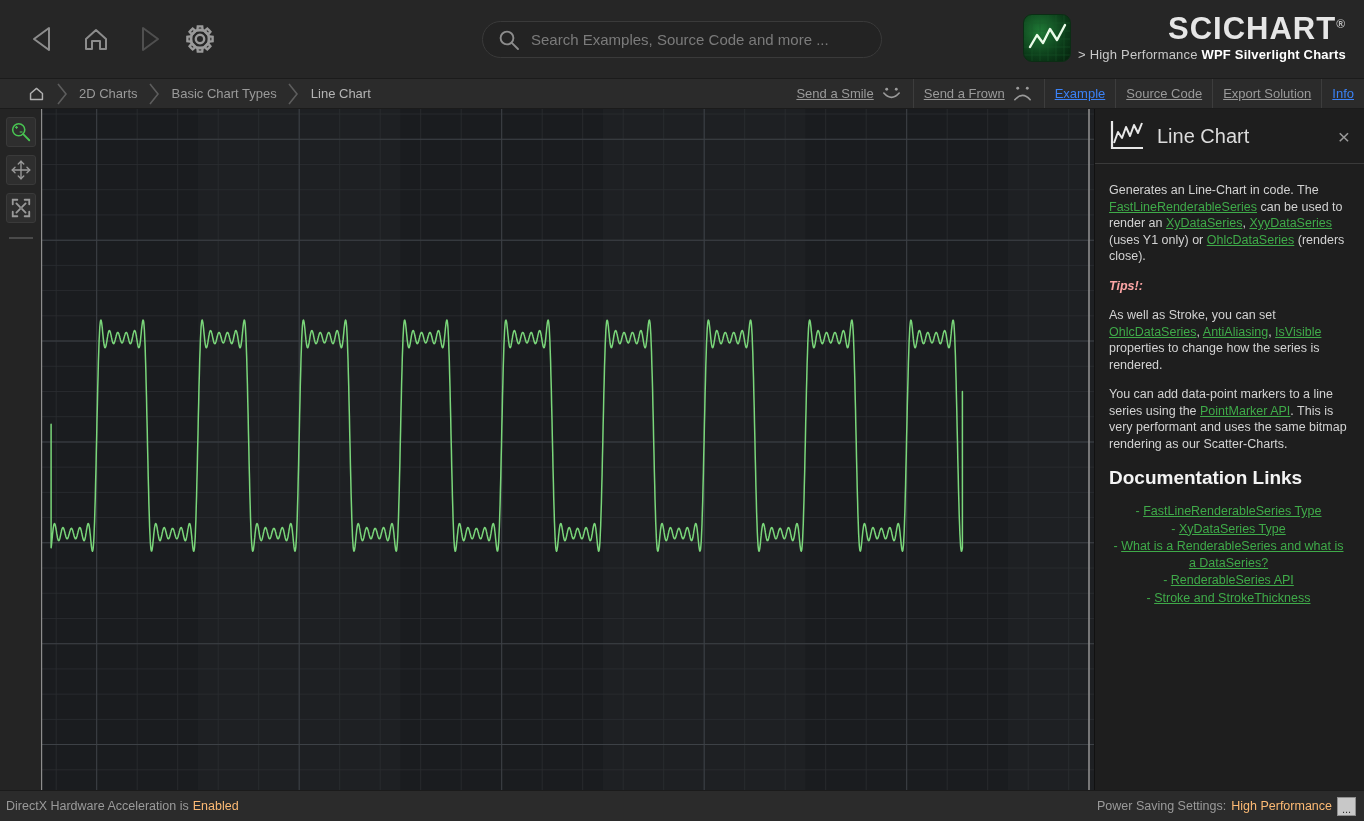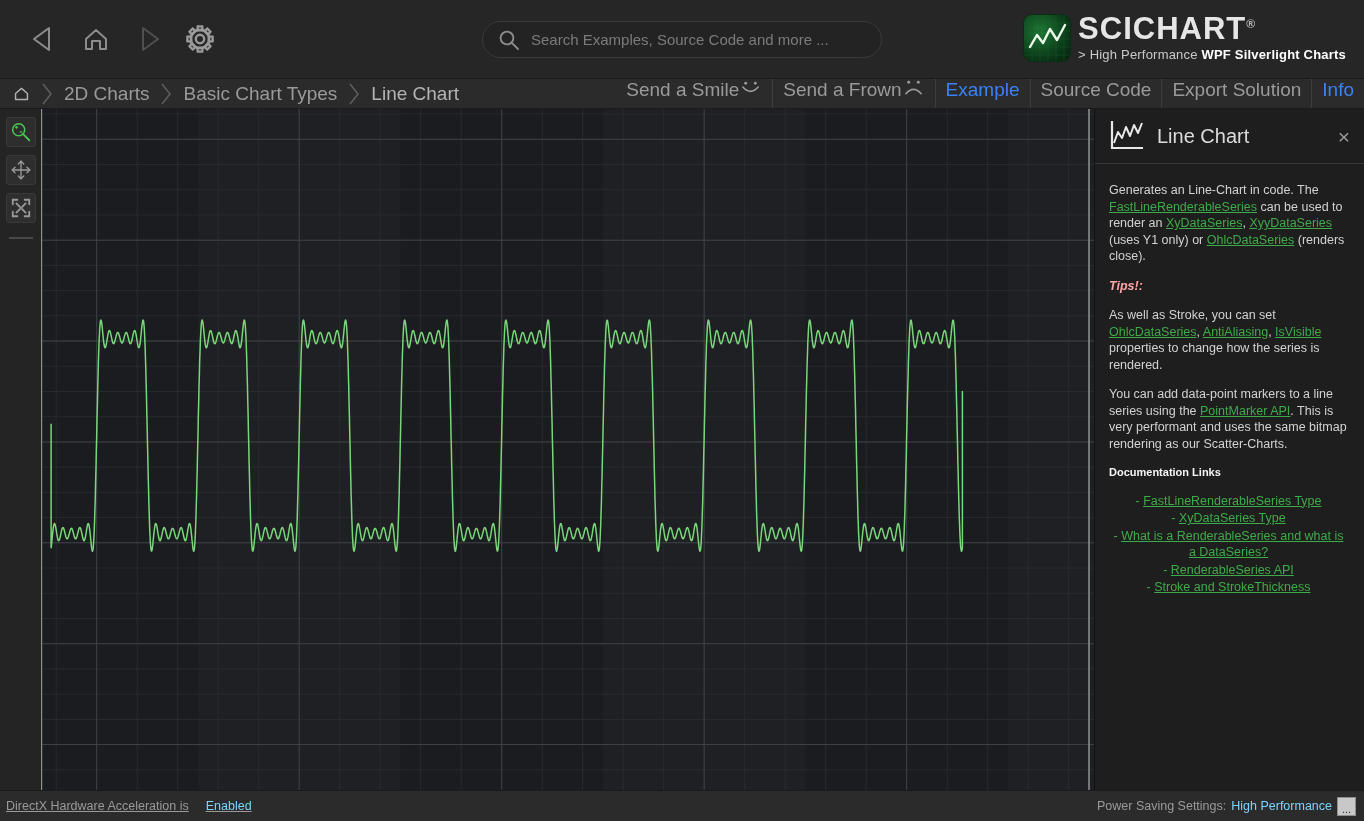--- a/index.html
+++ b/index.html
@@ -64,6 +64,7 @@
     font-size: 31px; letter-spacing: 1px; font-weight: bold;
     color: #e6e6e6; line-height: 1; position: relative;
     font-family: "Liberation Sans", sans-serif;
+    text-align: right;
   }
   .logo-reg { font-size: 12px; vertical-align: super; color: #bbb; }
   .logo-sub { font-size: 13px; color: #c9c9c9; margin-top: 3px; letter-spacing: 0.2px; }

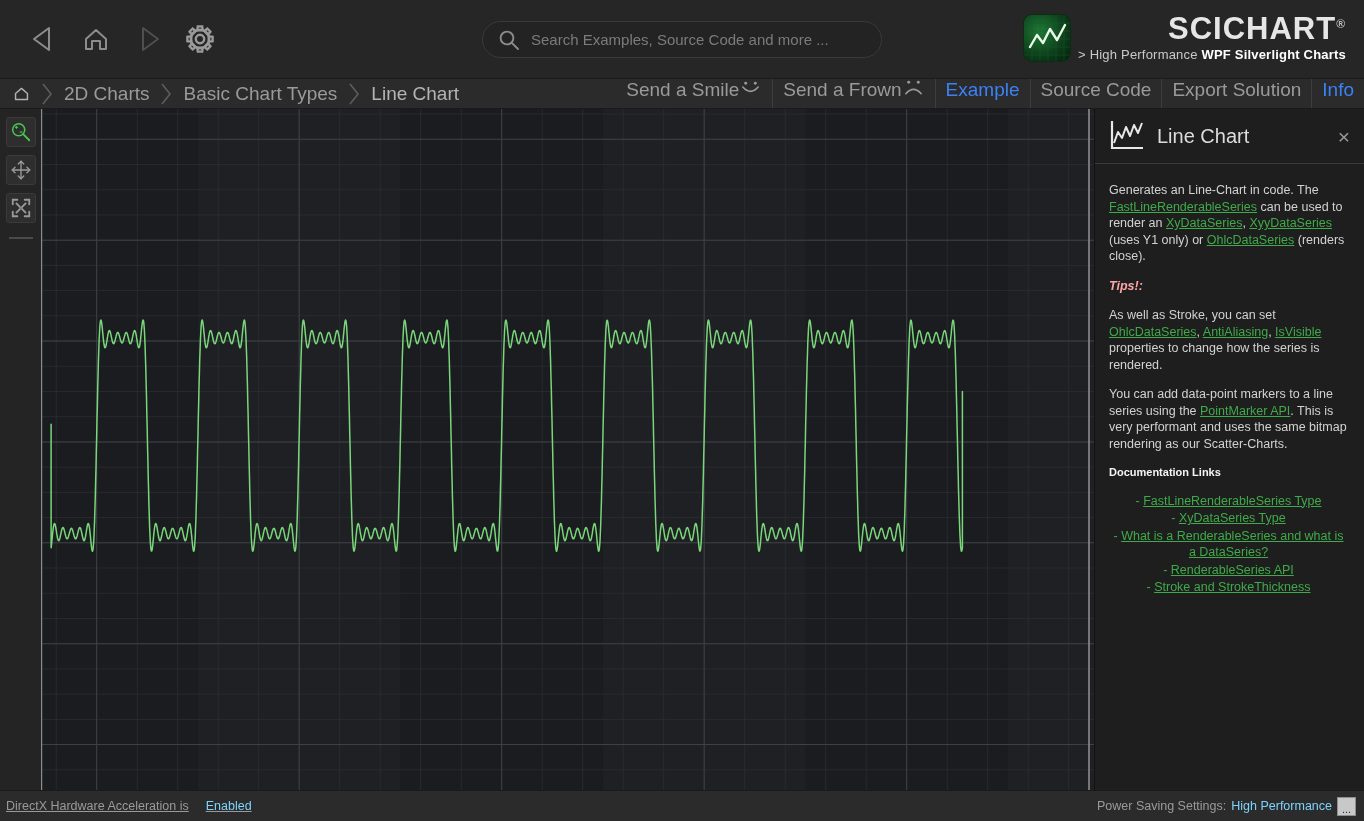--- a/index.html
+++ b/index.html
@@ -77,7 +77,8 @@
     border-top: 1px solid #1b1b1b;
     border-bottom: 1px solid #1b1b1b;
     display: flex; align-items: stretch;
-    font-size: 19px;
+    font-size: 13px;
+    padding-left: 15px;
   }
   .crumbs { display: flex; align-items: center; padding-left: 8px; }
   .crumb-home { width: 26px; display: flex; align-items: center; justify-content: center; }

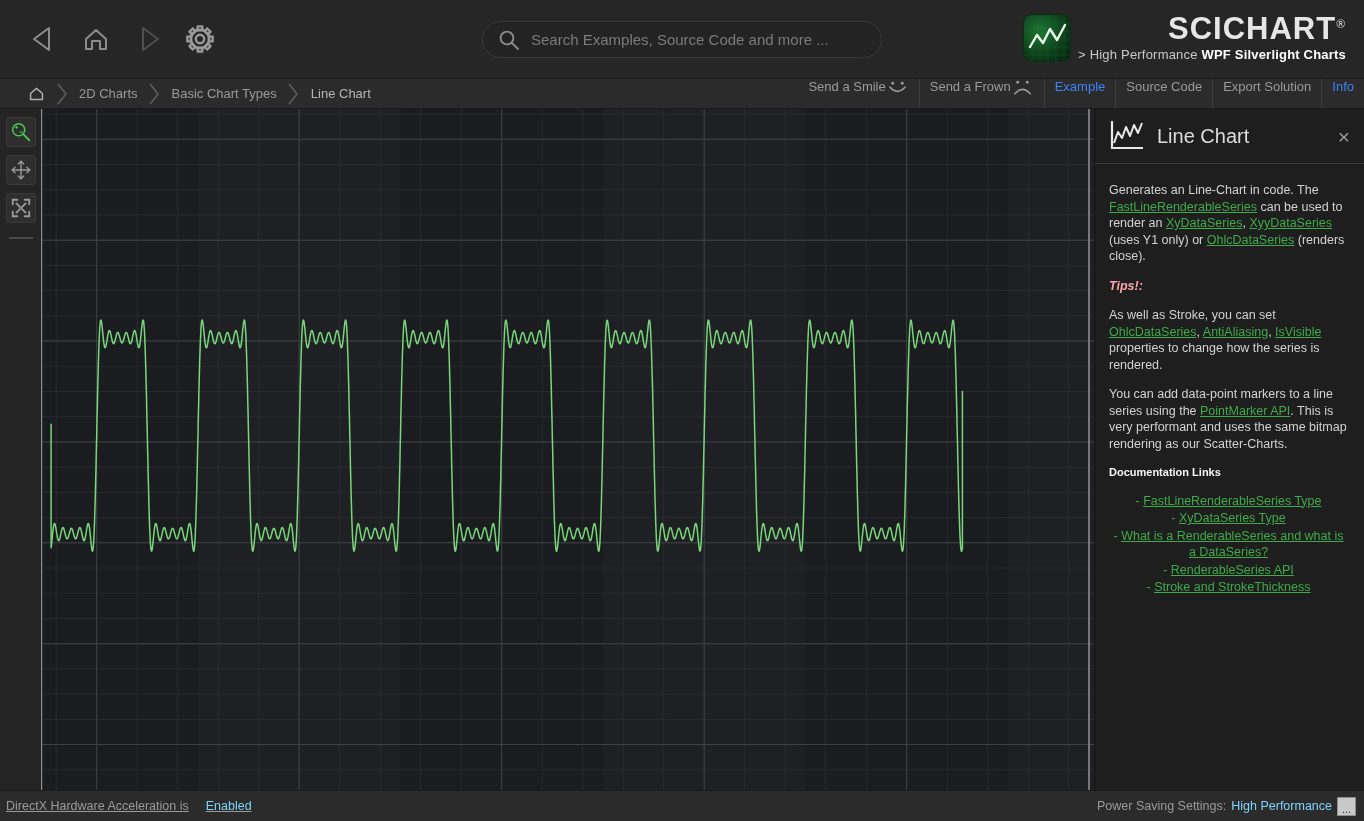--- a/index.html
+++ b/index.html
@@ -88,9 +88,9 @@
   .crumb-spacer { flex: 1; }
   .tools { display: flex; align-items: stretch; }
   .tool {
-    display: flex; align-items: flex-start; 
+    display: flex; align-items: center; gap: 6px;
     padding: 0 10px; color: #9a9a9a; cursor: pointer;
-    border-left: 1px solid #3d3d3d; white-space: nowrap;
+    border-left: 1px solid #3d3d3d; white-space: nowrap; text-decoration: underline;
   }
   .tool.no-border { border-left: 0; }
   .tool.green { color: #3b82f6; }

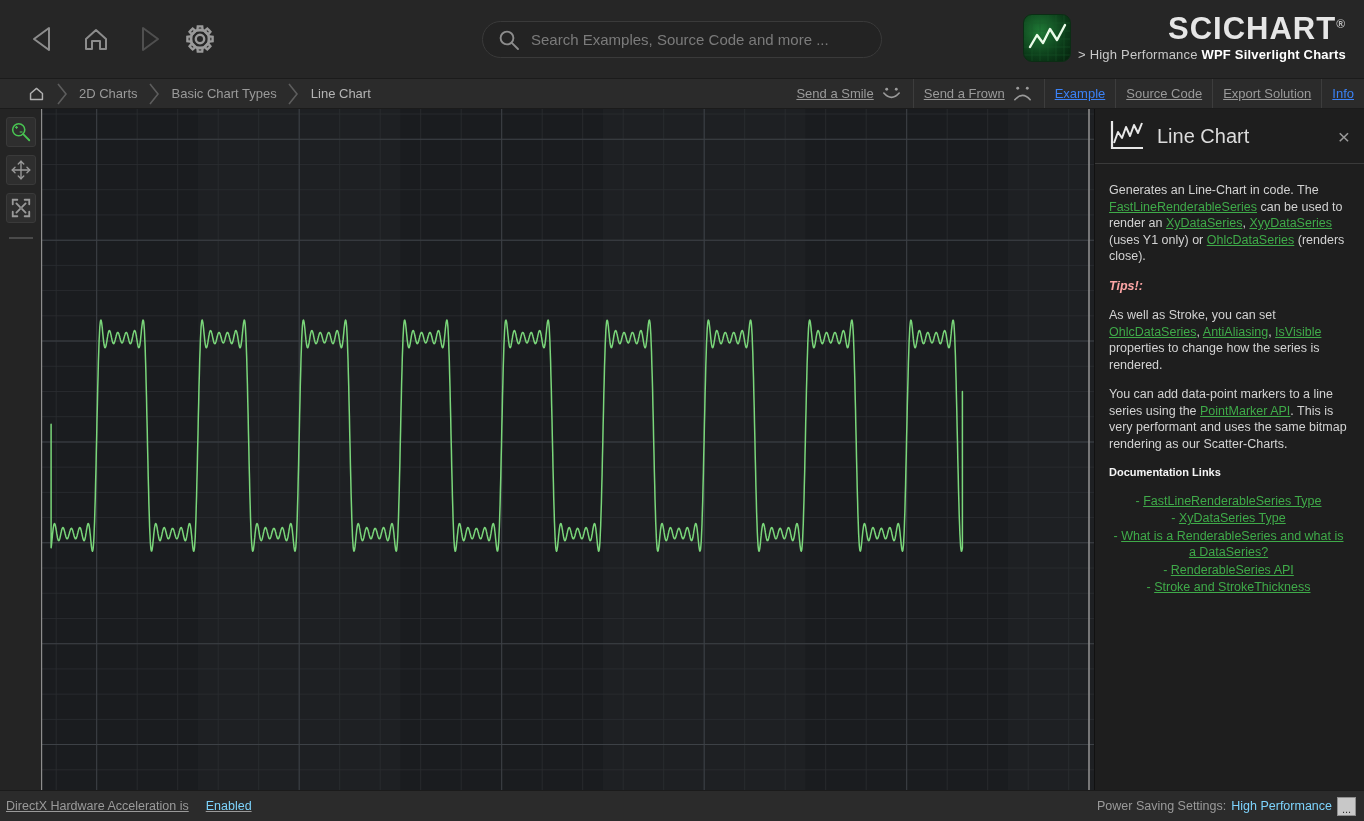--- a/index.html
+++ b/index.html
@@ -140,7 +140,7 @@
   .info-body p { margin: 0 0 13px 0; }
   .info-body a { color: #3faa49; text-decoration: underline; cursor: pointer; margin-top: 28px; }
   .tip-head { font-weight: bold; font-style: italic; color: #fca5a5; margin: 0 0 13px 0; }
-  .doc-head { font-weight: bold; color: #f4f4f4; margin: 0 0 11px 0; font-size: 11px; }
+  .doc-head { font-weight: bold; color: #f4f4f4; margin: 0 0 11px 0; font-size: 19px; }
   .doc-list { list-style: none; margin: 0; padding: 0; text-align: center; }
   .doc-list li { margin-bottom: 1px; color: #3faa49; }
   .doc-list li span.dash { color: #3faa49; }

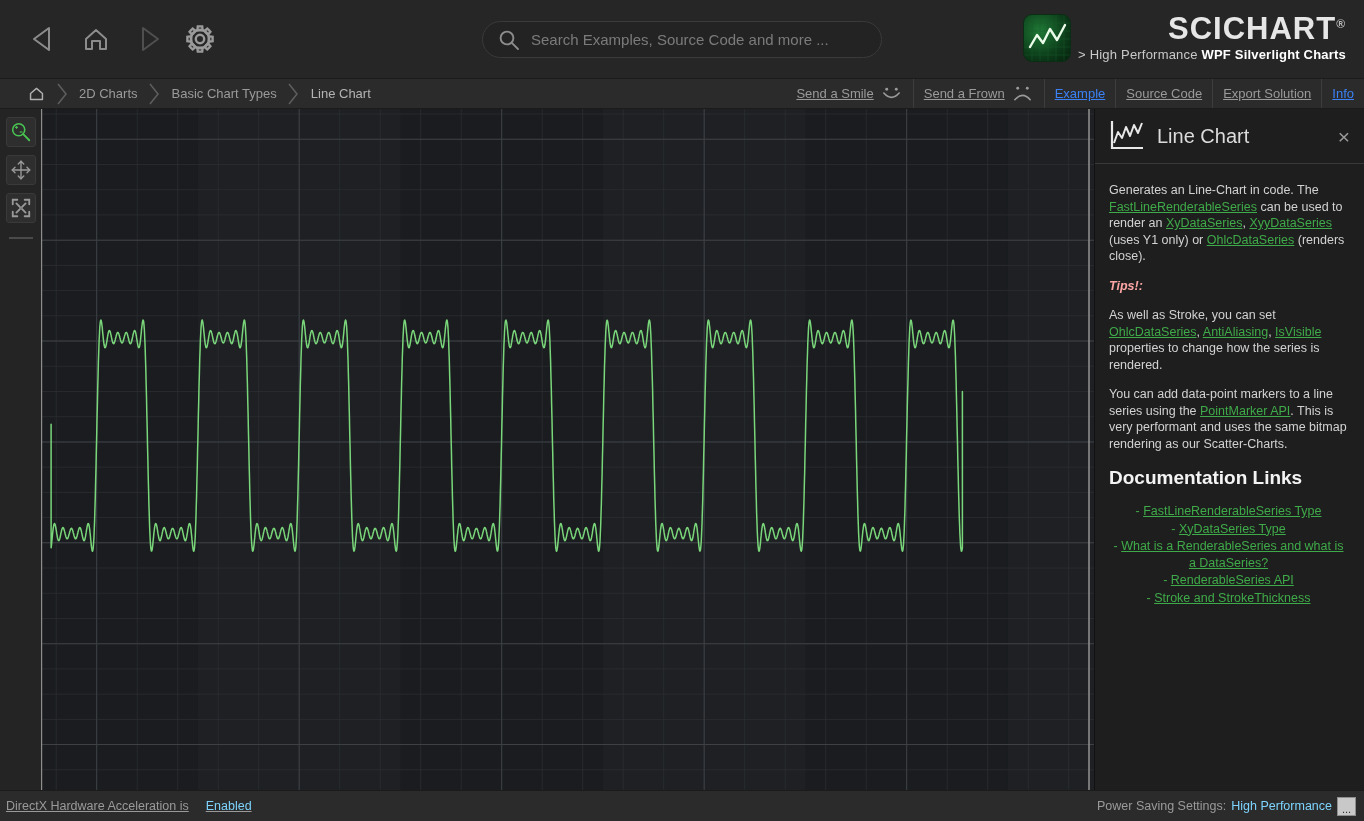--- a/index.html
+++ b/index.html
@@ -154,7 +154,7 @@
     font-size: 12.5px; color: #9a9a9a;
     padding: 0 8px 0 6px;
   }
-  .status-left { display: flex; gap: 17px; text-decoration: underline; }
+  .status-left { display: flex; gap: 4px; }
   .status-right { margin-left: auto; display: flex; align-items: center; gap: 5px; }
   .green { color: #7dd3fc; }
   .dots-btn {

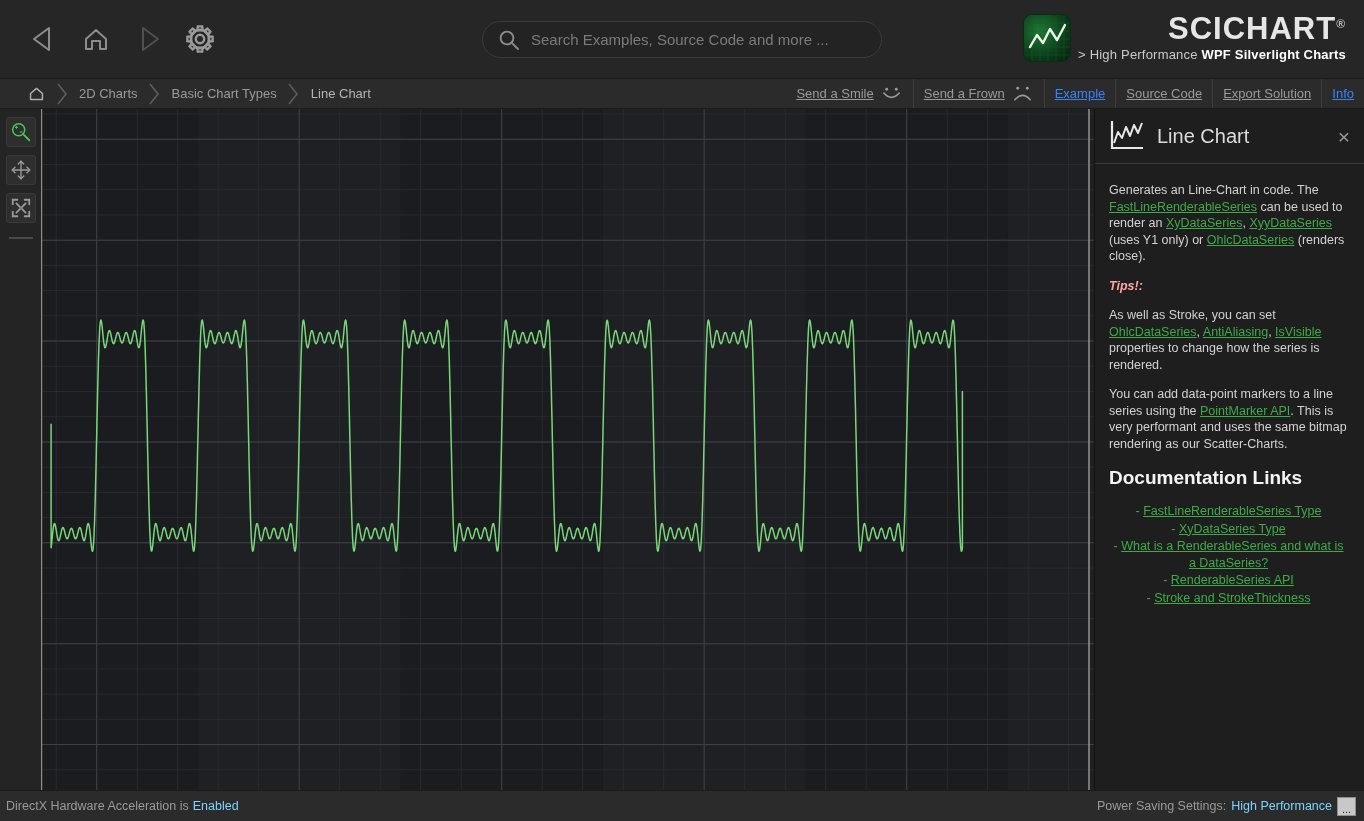--- a/index.html
+++ b/index.html
@@ -156,7 +156,7 @@
   }
   .status-left { display: flex; gap: 4px; }
   .status-right { margin-left: auto; display: flex; align-items: center; gap: 5px; }
-  .green { color: #7dd3fc; }
+  .green { color: #fdba74; }
   .dots-btn {
     width: 19px; height: 19px;
     background: #c8c8c8; border: 1px solid #8e8e8e;

